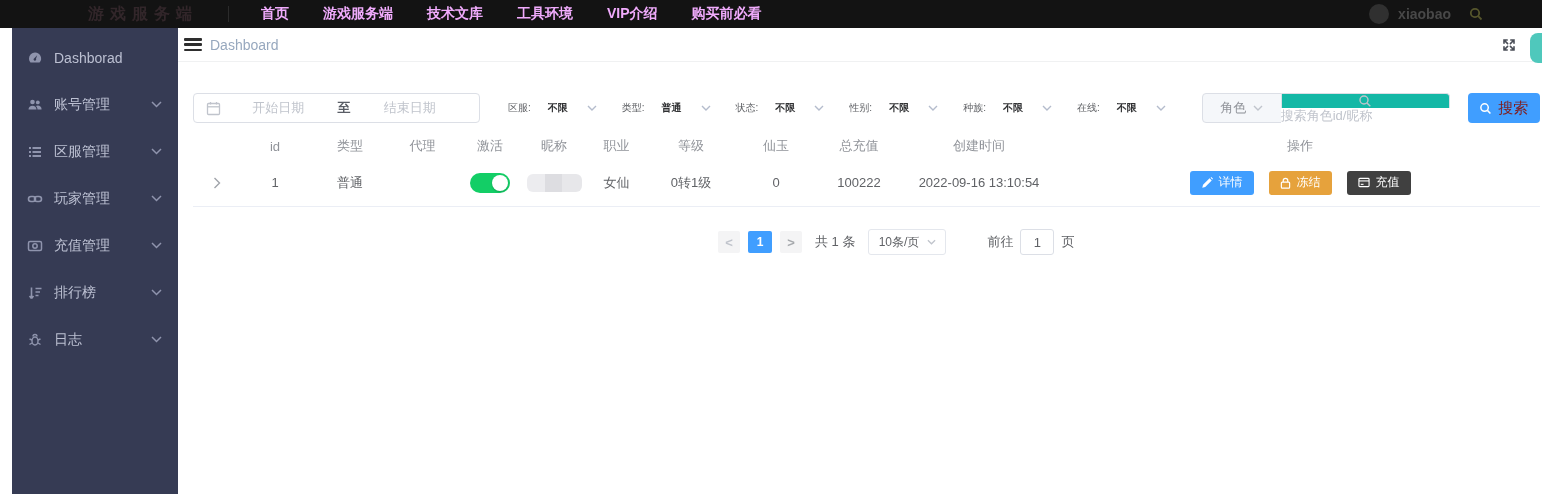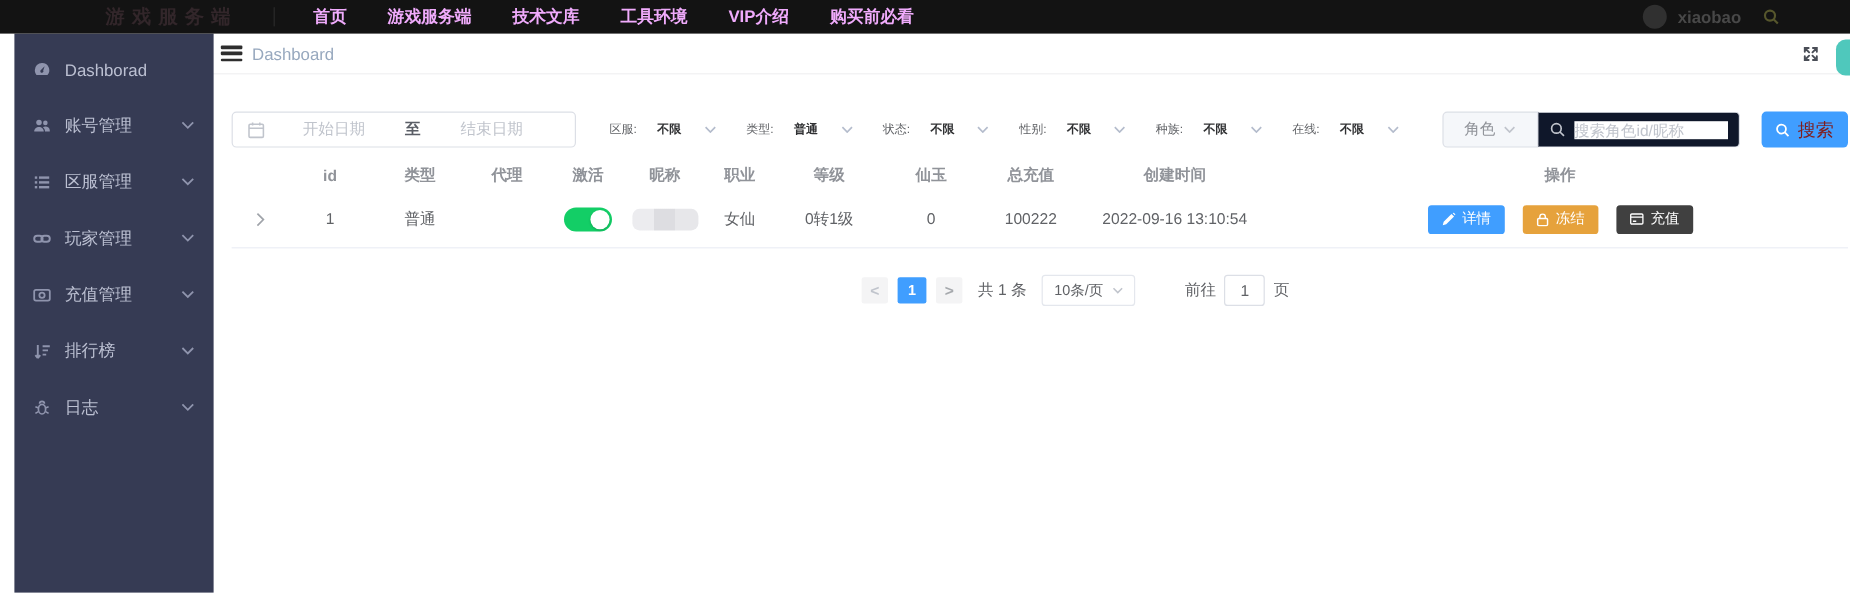--- a/index.html
+++ b/index.html
@@ -49,7 +49,7 @@
   .isel .chev { margin-left:2px; display:flex; }
   .role-group { display:flex; margin-left:36px; }
   .role-select { width:80px; height:30px; background:#f5f7fa; border:1px solid #dcdfe6; border-radius:4px 0 0 4px; display:flex; align-items:center; justify-content:center; gap:7px; color:#909399; font-size:13px; cursor:pointer; }
-  .search-wrap { width:168px; height:30px; border:1px solid #dcdfe6; border-left:none; border-radius:0 4px 4px 0; display:flex; align-items:center; padding:0 9px; background:#0f172a; }
+  .search-wrap { width:168px; height:30px; border:1px solid #dcdfe6; border-left:none; border-radius:0 4px 4px 0; display:flex; align-items:center; padding:0 9px; background:#14b8a6;flex-direction:column; }
   .search-field { border:none; outline:none; flex:1; min-width:0; font-size:13px; color:#606266; margin-left:7px; font-family:inherit; }
   .search-field::placeholder { color:#c0c4cc; }
   .search-btn { margin-left:18px; width:72px; height:30px; background:#409eff; border:none; border-radius:4px; color:#7f1d1d; font-size:15px; display:flex; align-items:center; justify-content:center; gap:6px; cursor:pointer; font-family:inherit; }

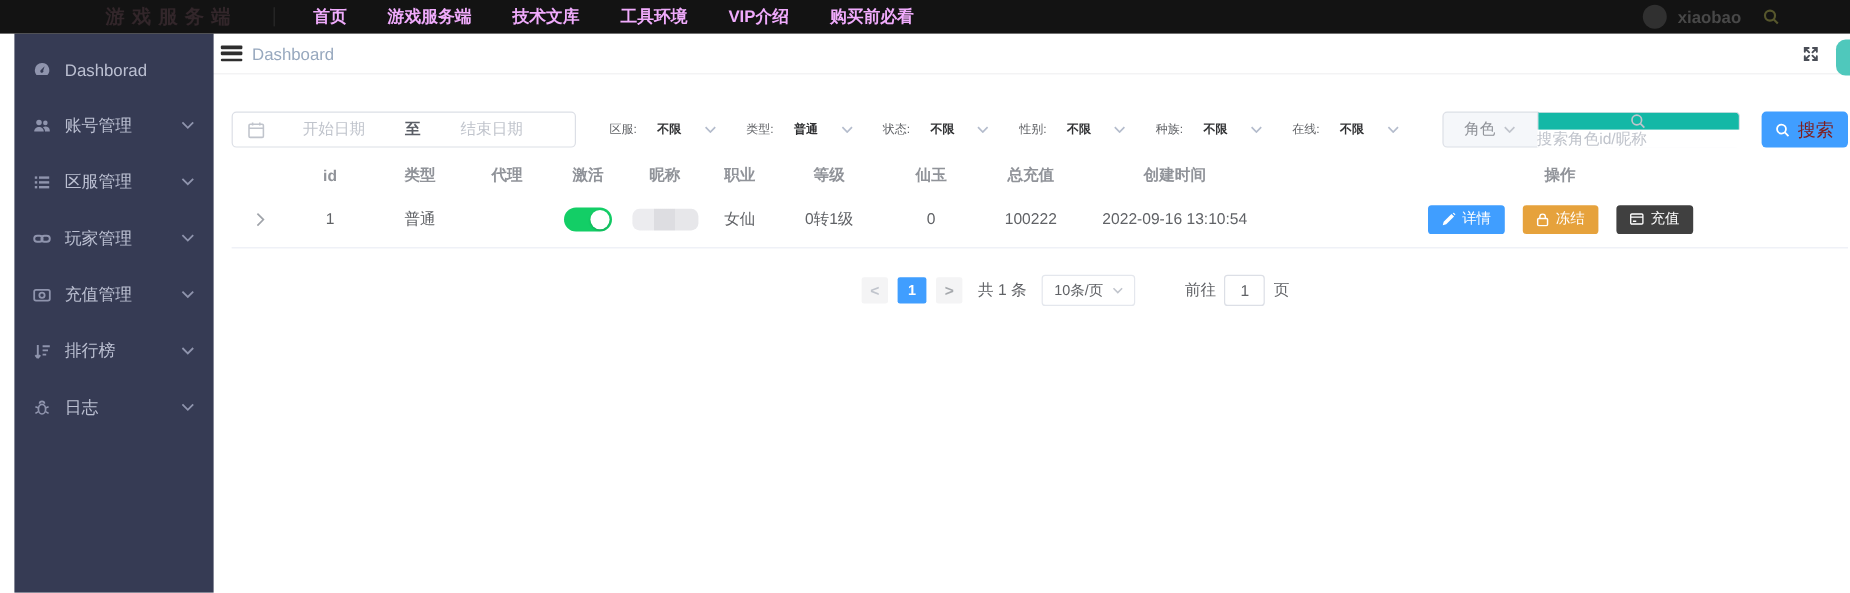--- a/index.html
+++ b/index.html
@@ -59,7 +59,7 @@
   .t-head { display:flex; align-items:center; height:26px; }
   .t-row { display:flex; align-items:center; height:48px; border-bottom:1px solid #ebeef5; }
   .cell { text-align:center; font-size:13px; }
-  .t-head .cell { color:#909399; font-weight:bold; }
+  .t-head .cell { color:#909399; font-weight:normal; }
   .t-row .cell { color:#606266; }
   .col-expand { width:47px; display:flex; justify-content:center; }
   .col-id { width:70px; } .col-type { width:80px; } .col-agent { width:65px; }

